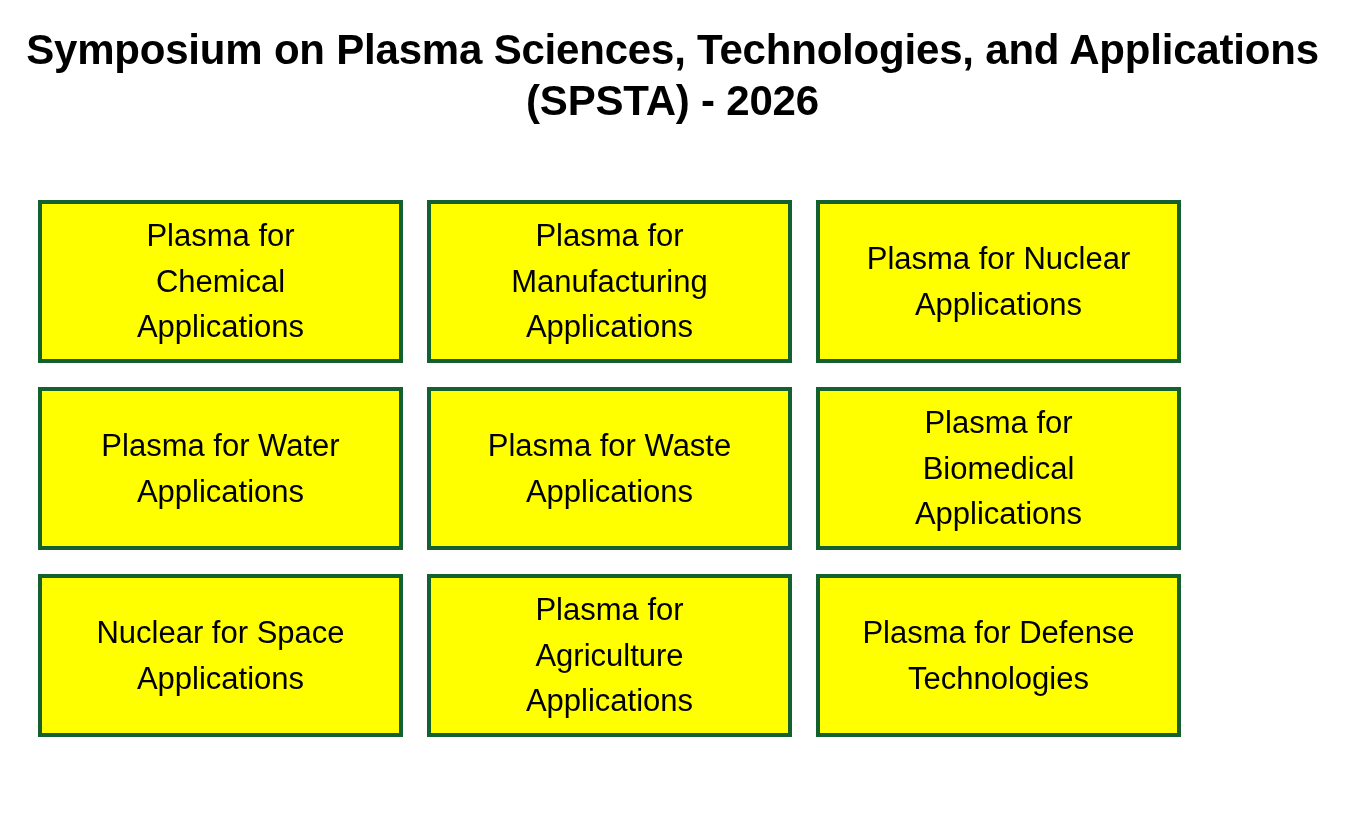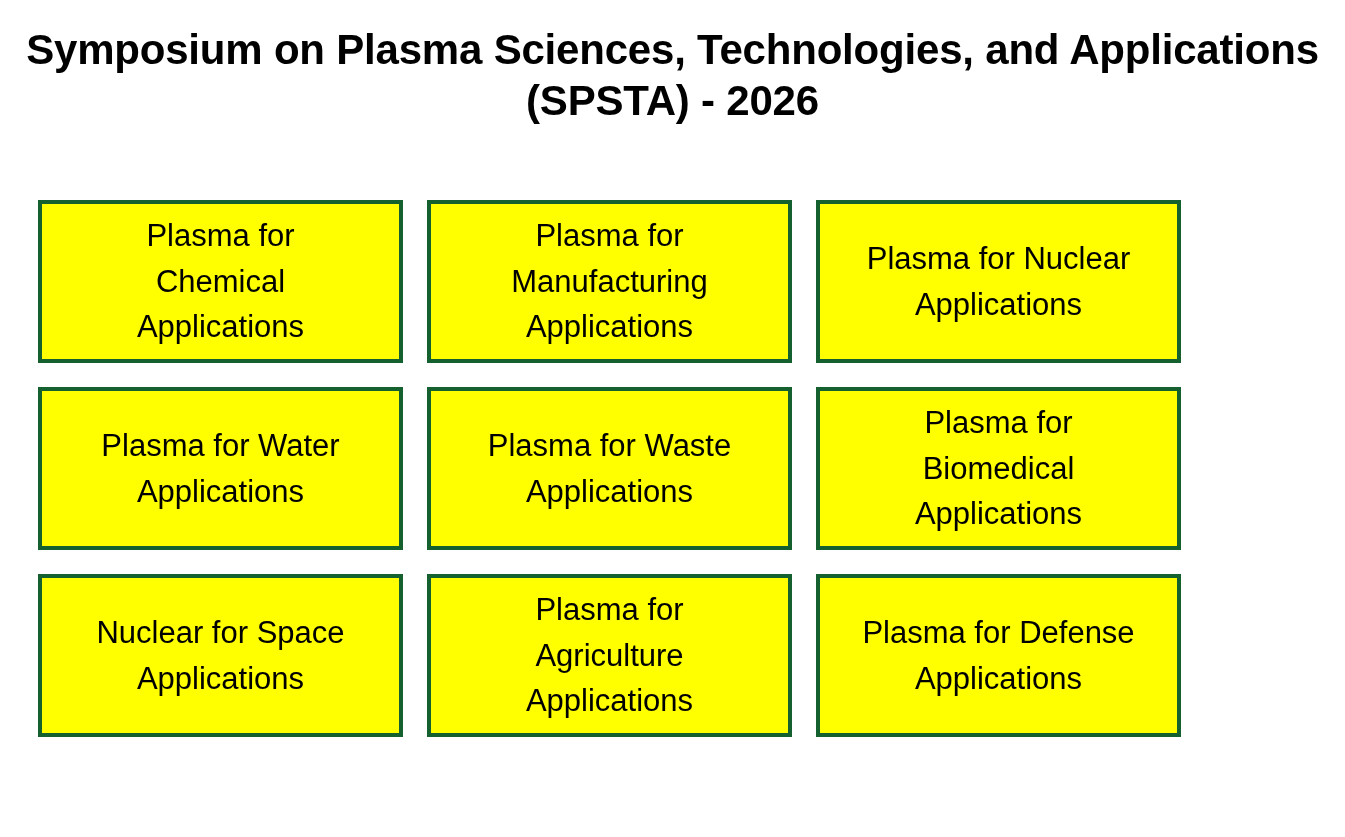--- a/index.html
+++ b/index.html
@@ -117,7 +117,7 @@
 
     <div class="node">
       <span class="node-label">Plasma for Defense
-Applications</span>
+Technologies</span>
     </div>
 
   </div>

